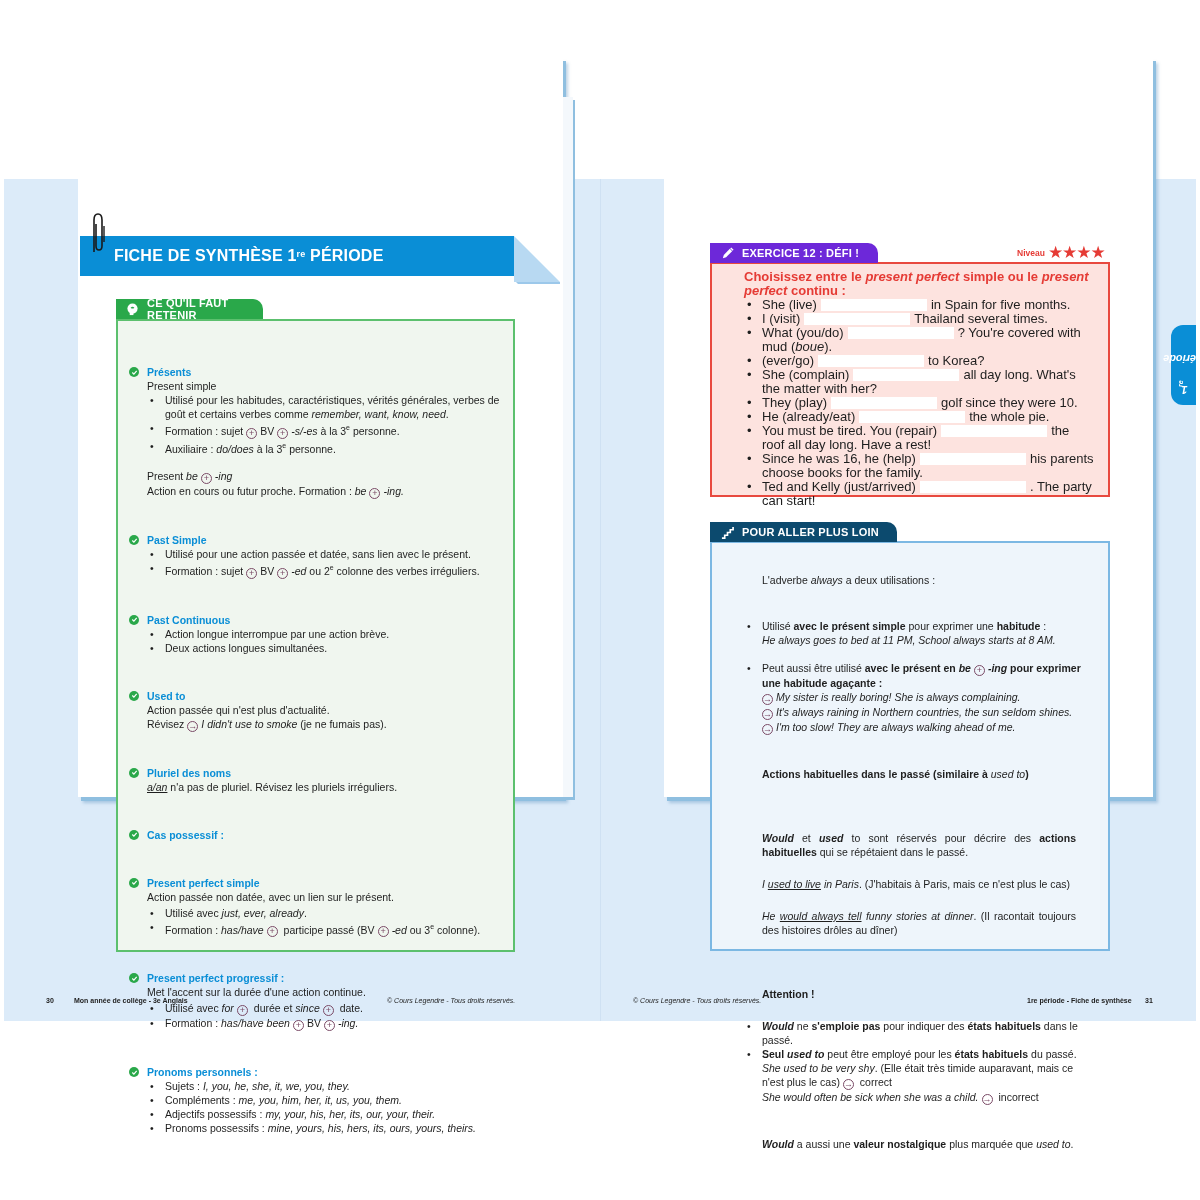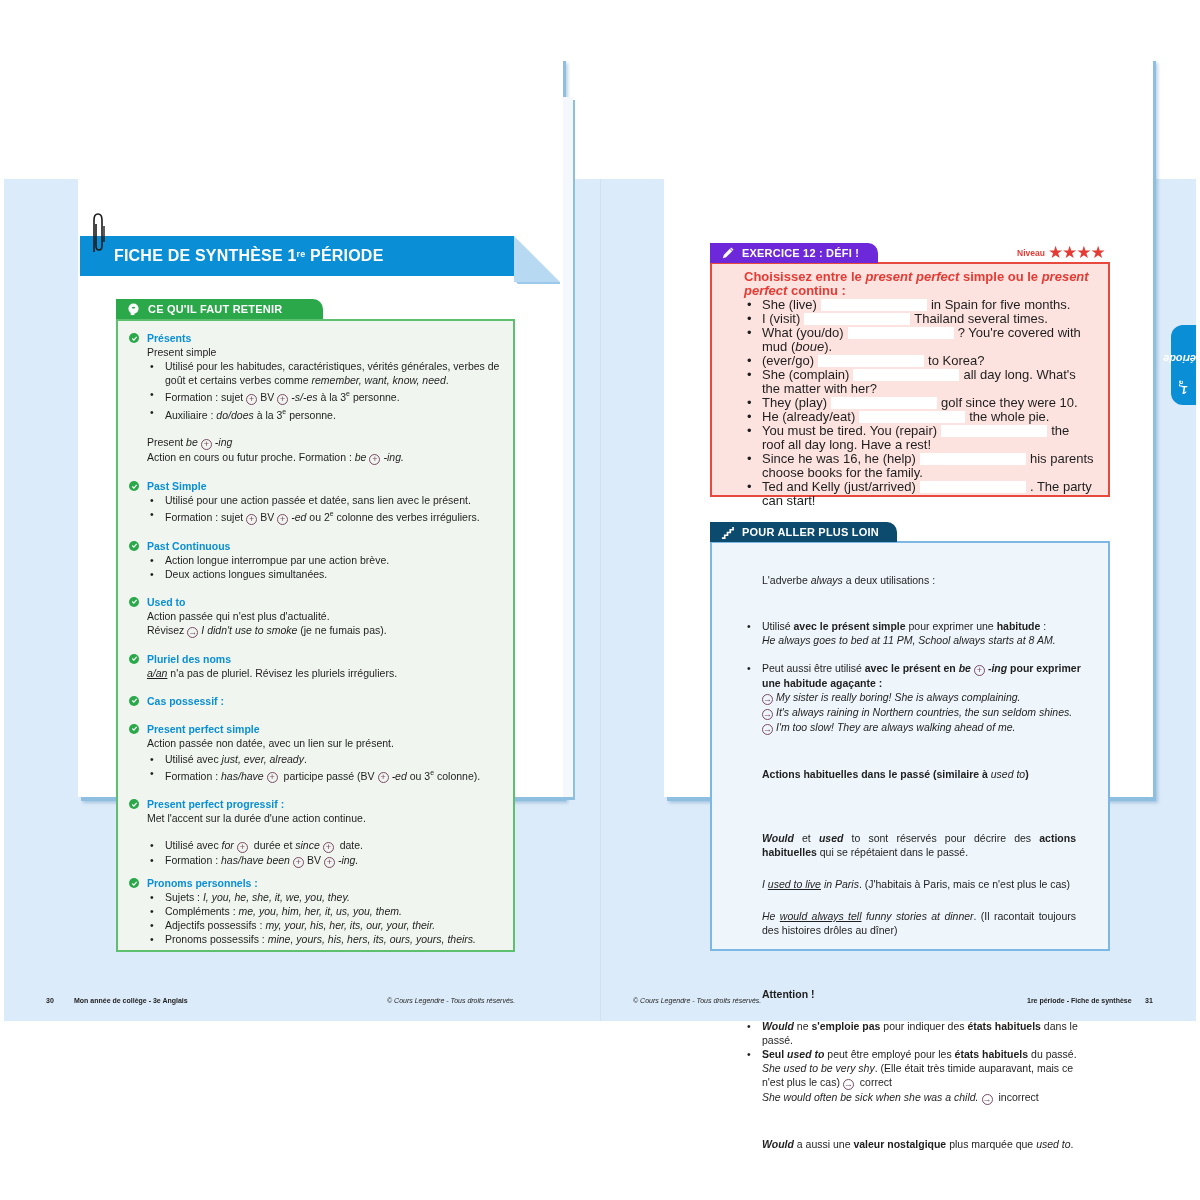--- a/index.html
+++ b/index.html
@@ -25,7 +25,7 @@
     .tabhead { position: absolute; height: 20px; border-radius: 0 10px 0 0; color: #fff; font-weight: 700; font-size: 11px; display: flex; align-items: center; padding-left: 10px; gap: 8px; letter-spacing: 0.2px; z-index: 2; }
     .tabhead .ico { width: 14px; height: 14px; display: inline-flex; align-items: center; justify-content: center; }
 
-    .retenir-head { left: 116px; top: 299px; width: 207px; background: #2aa84a; }
+    .retenir-head { left: 116px; top: 299px; width: 147px; background: #2aa84a; }
     .retenir-box { position: absolute; left: 116px; top: 319px; width: 399px; height: 633px; background: #f0f6ef; border: 2px solid #5cc06e; border-top-width: 2px; }
 
     .exo-head { position: absolute; left: 710px; top: 243px; width: 168px; background: #6d28d9; height: 20px; }

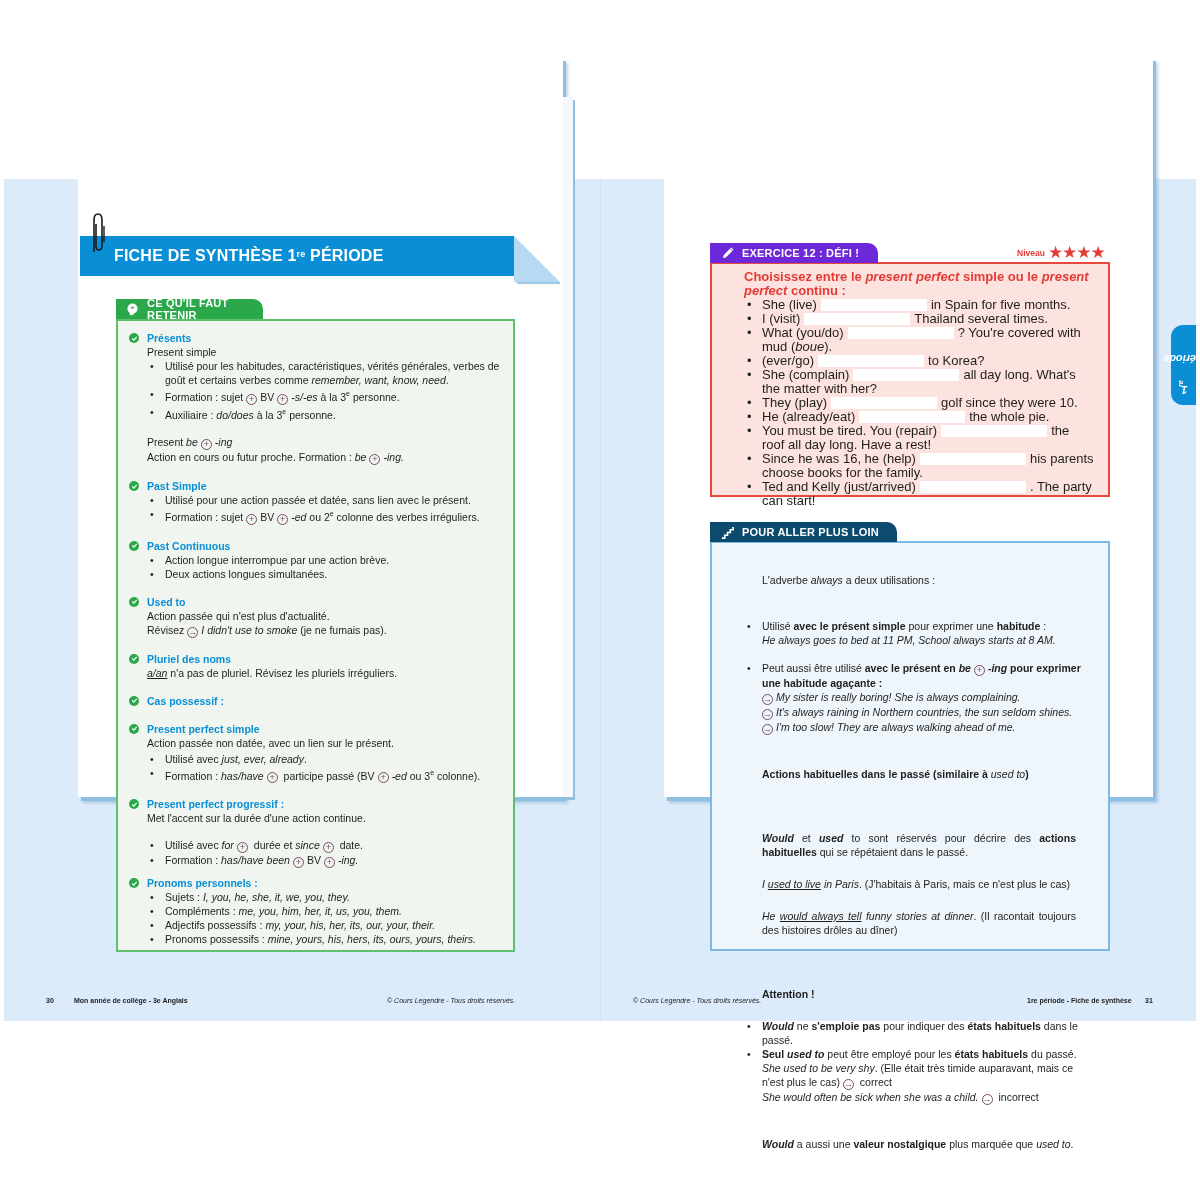--- a/index.html
+++ b/index.html
@@ -45,7 +45,7 @@
     .sec { position: relative; padding-left: 18px; margin-bottom: 14px; }
     .sec .check { position: absolute; left: 0; top: 2px; width: 10px; height: 10px; border-radius: 50%; background: #2aa84a; display: flex; align-items: center; justify-content: center; }
     .sec .check svg { width: 7px; height: 7px; }
-    .sec-title { color: #0a8ed6; font-weight: 700; }
+    .sec-title { color: #0a8ed6; font-weight: 700; margin-top: 34px; }
     ul.b { list-style: none; }
     ul.b li { position: relative; padding-left: 18px; }
     ul.b li::before { content: "•"; position: absolute; left: 3px; top: 0; }

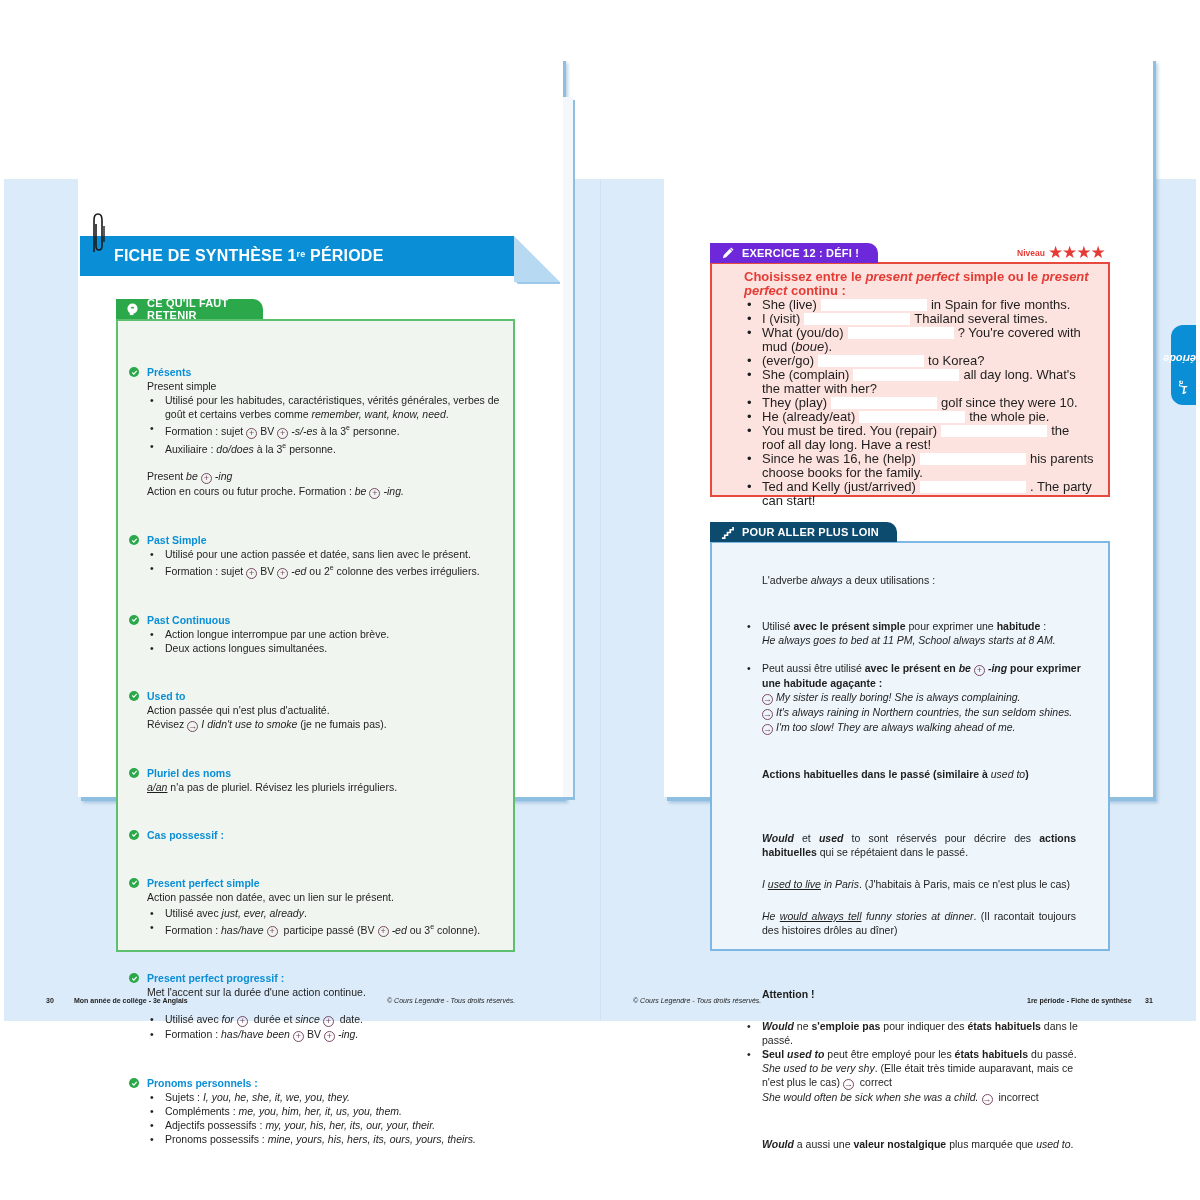--- a/index.html
+++ b/index.html
@@ -201,7 +201,7 @@
         </svg>
       </span>
     <div class="sec-title">Present perfect progressif :</div>
-    <div style="margin-bottom:13px">Met l'accent sur la durée d'une action continue.</div>
+    <div style="margin-bottom:2px">Met l'accent sur la durée d'une action continue.</div>
     <ul class="b">
       <li><span>Utilisé avec </span><em>for</em><span class="plus">+</span><span> durée et </span><em>since</em><span class="plus">+</span><span> date.</span></li>
       <li><span>Formation : </span><em>has/have been</em><span class="plus">+</span><span>BV</span><span class="plus">+</span><em>-ing.</em></li>

